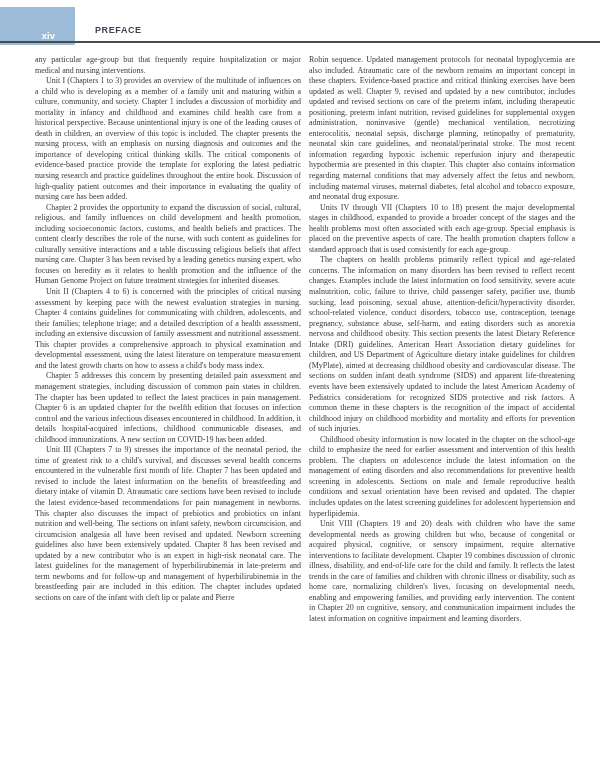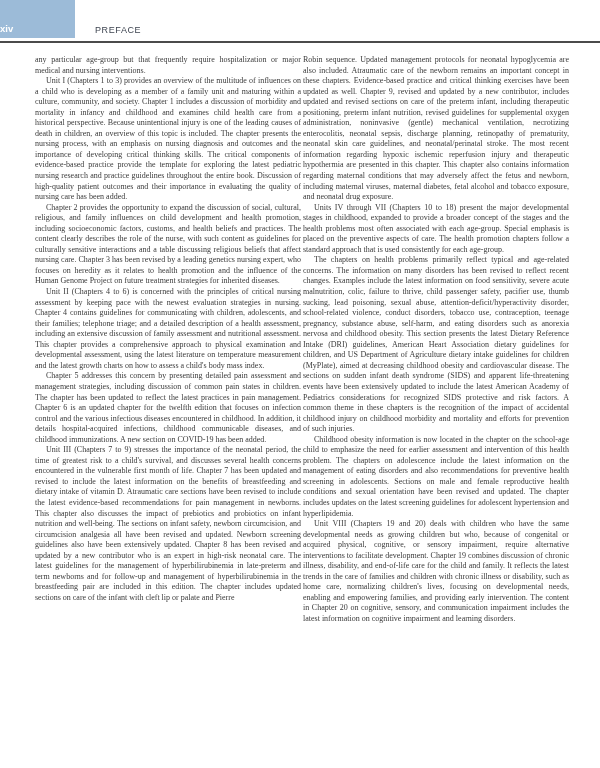--- a/index.html
+++ b/index.html
@@ -23,12 +23,13 @@
   }
   .page-number-block {
     position: absolute;
-    top: 0; left: 0;
+    top: 7px; left: 0;
     width: 75px;
     height: 38px;
     background: var(--header-block, #9cbbd8);
     display: flex;
     align-items: flex-end;
+    justify-content: flex-end;
     padding: 0 20px 5px 0;
     box-sizing: border-box;
   }

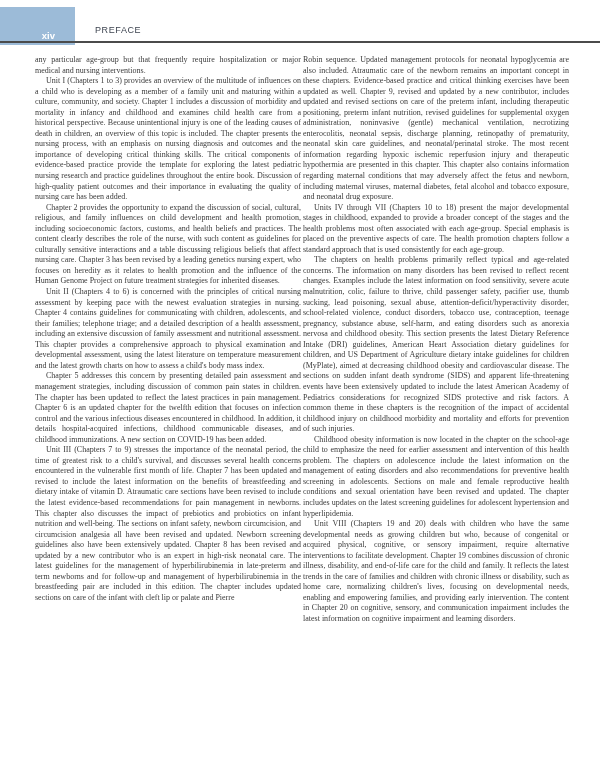--- a/index.html
+++ b/index.html
@@ -46,7 +46,7 @@
     top: 25px;
     color: var(--header-title-text, #3d4450);
     font-family: "Liberation Sans", sans-serif;
-    font-weight: normal;
+    font-weight: bold;
     font-size: 9px;
     letter-spacing: 0.6px;
   }

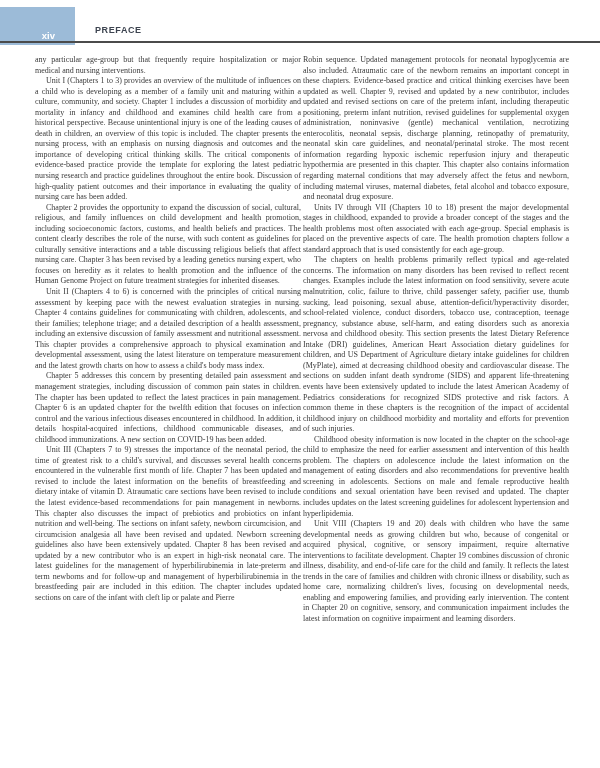--- a/index.html
+++ b/index.html
@@ -65,7 +65,7 @@
     top: 55px;
     left: 35px;
     display: flex;
-    gap: 2px;
+    gap: 8px;
   }
   .col {
     width: 266px;

